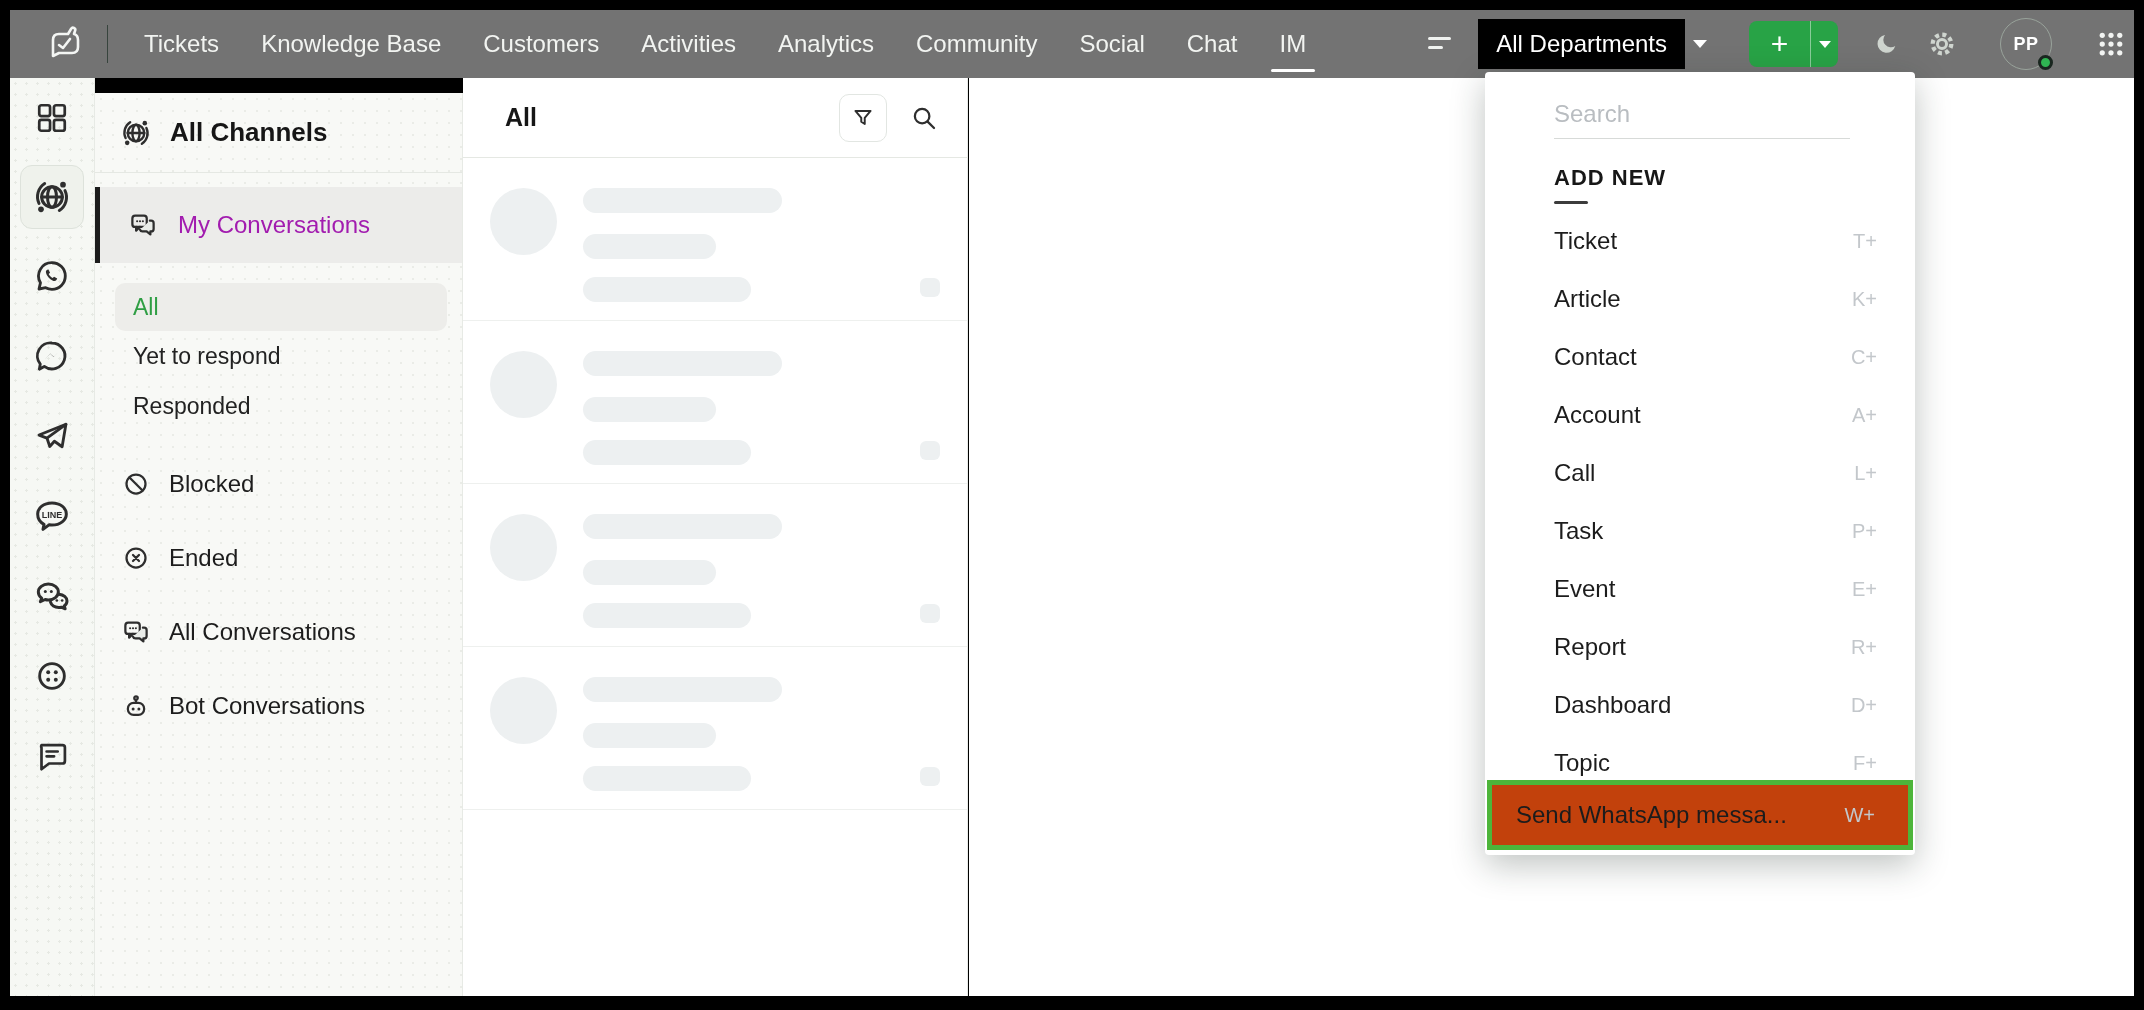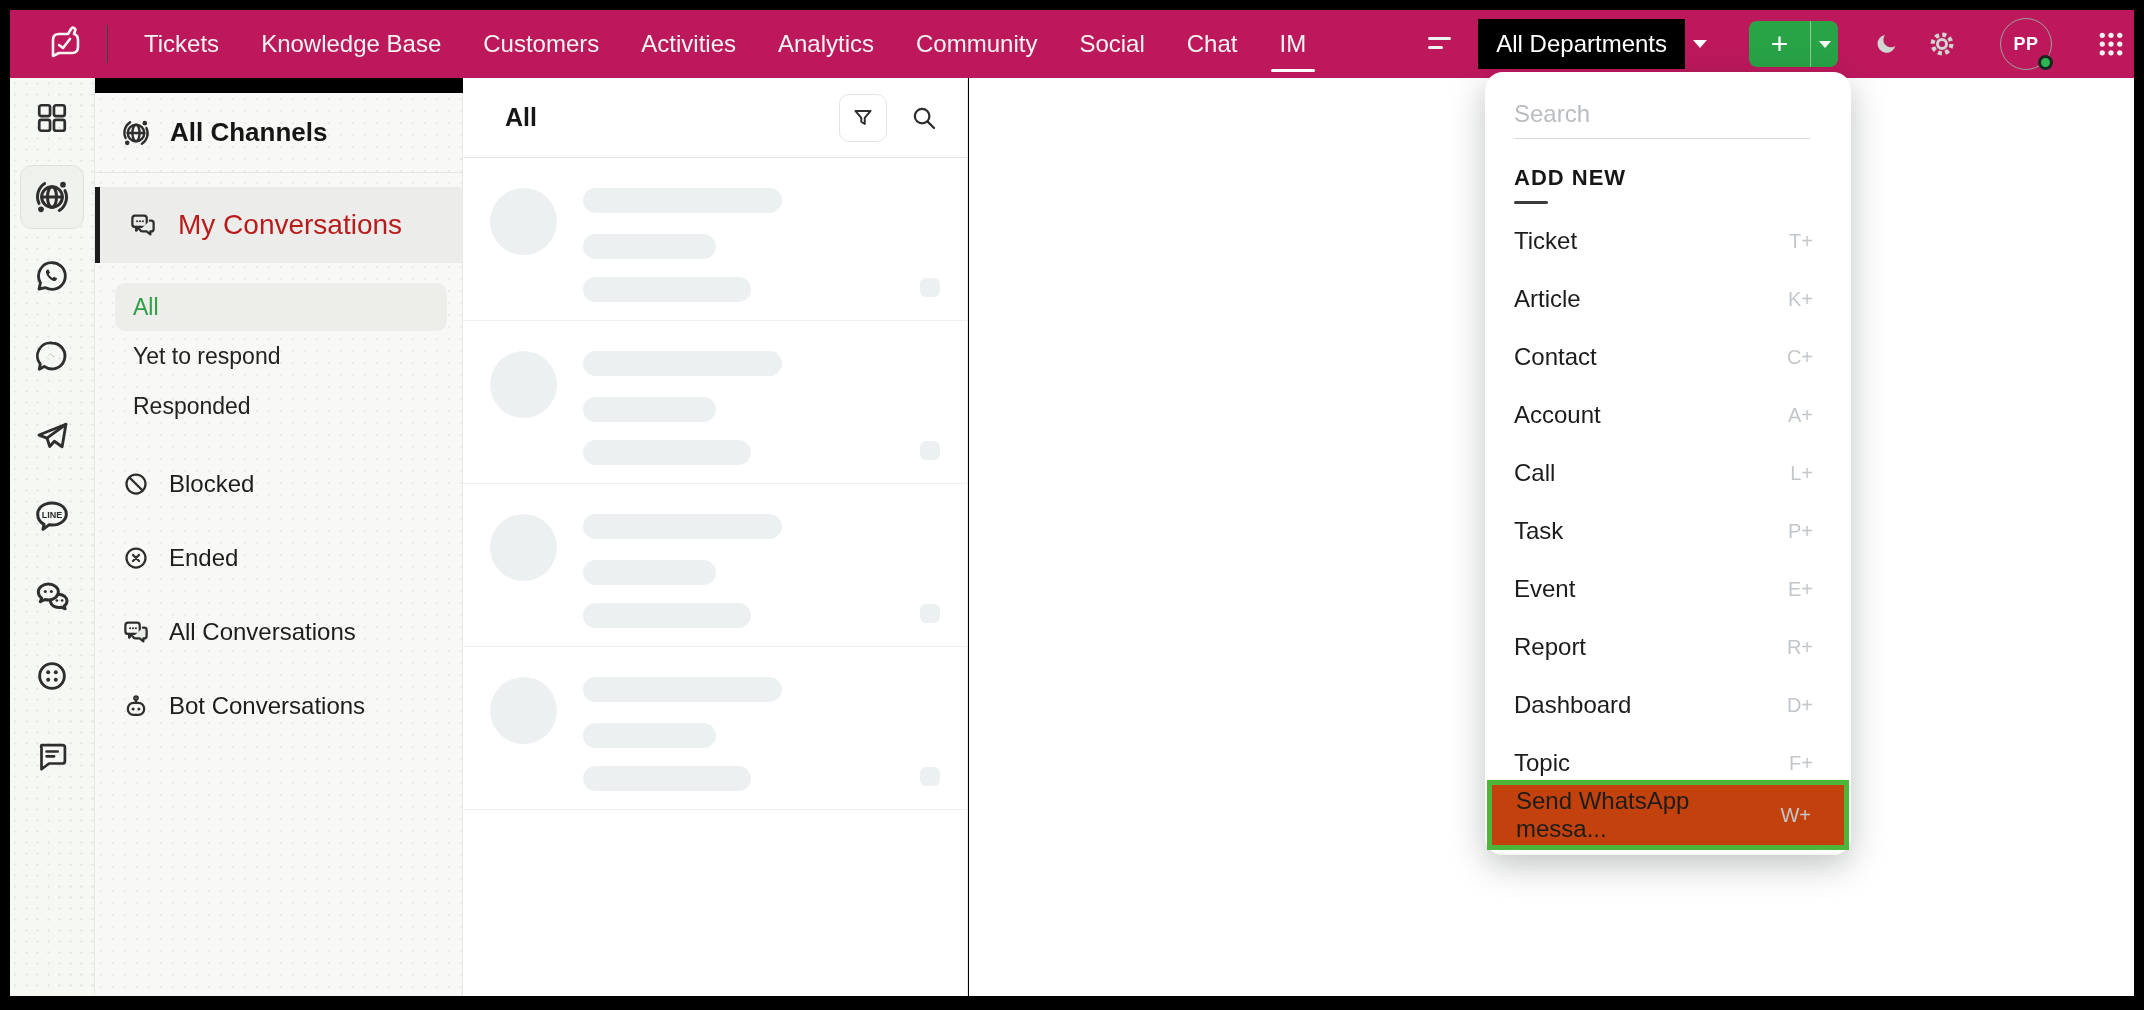--- a/index.html
+++ b/index.html
@@ -10,7 +10,7 @@
   
   .topnav {
     position: absolute; left: 10px; top: 10px; width: 2124px; height: 68px;
-    background: #be185d; display: flex; align-items: center; padding-left: 37px; padding-right: 8px;
+    background: #737373; display: flex; align-items: center; padding-left: 37px; padding-right: 8px;
   }
   .logo { width: 34px; height: 38px; flex: 0 0 auto; margin-right: 26px; }
   .nav-divider { width: 1px; height: 38px; background: #37443d; margin-right: 36px; flex: 0 0 auto; }

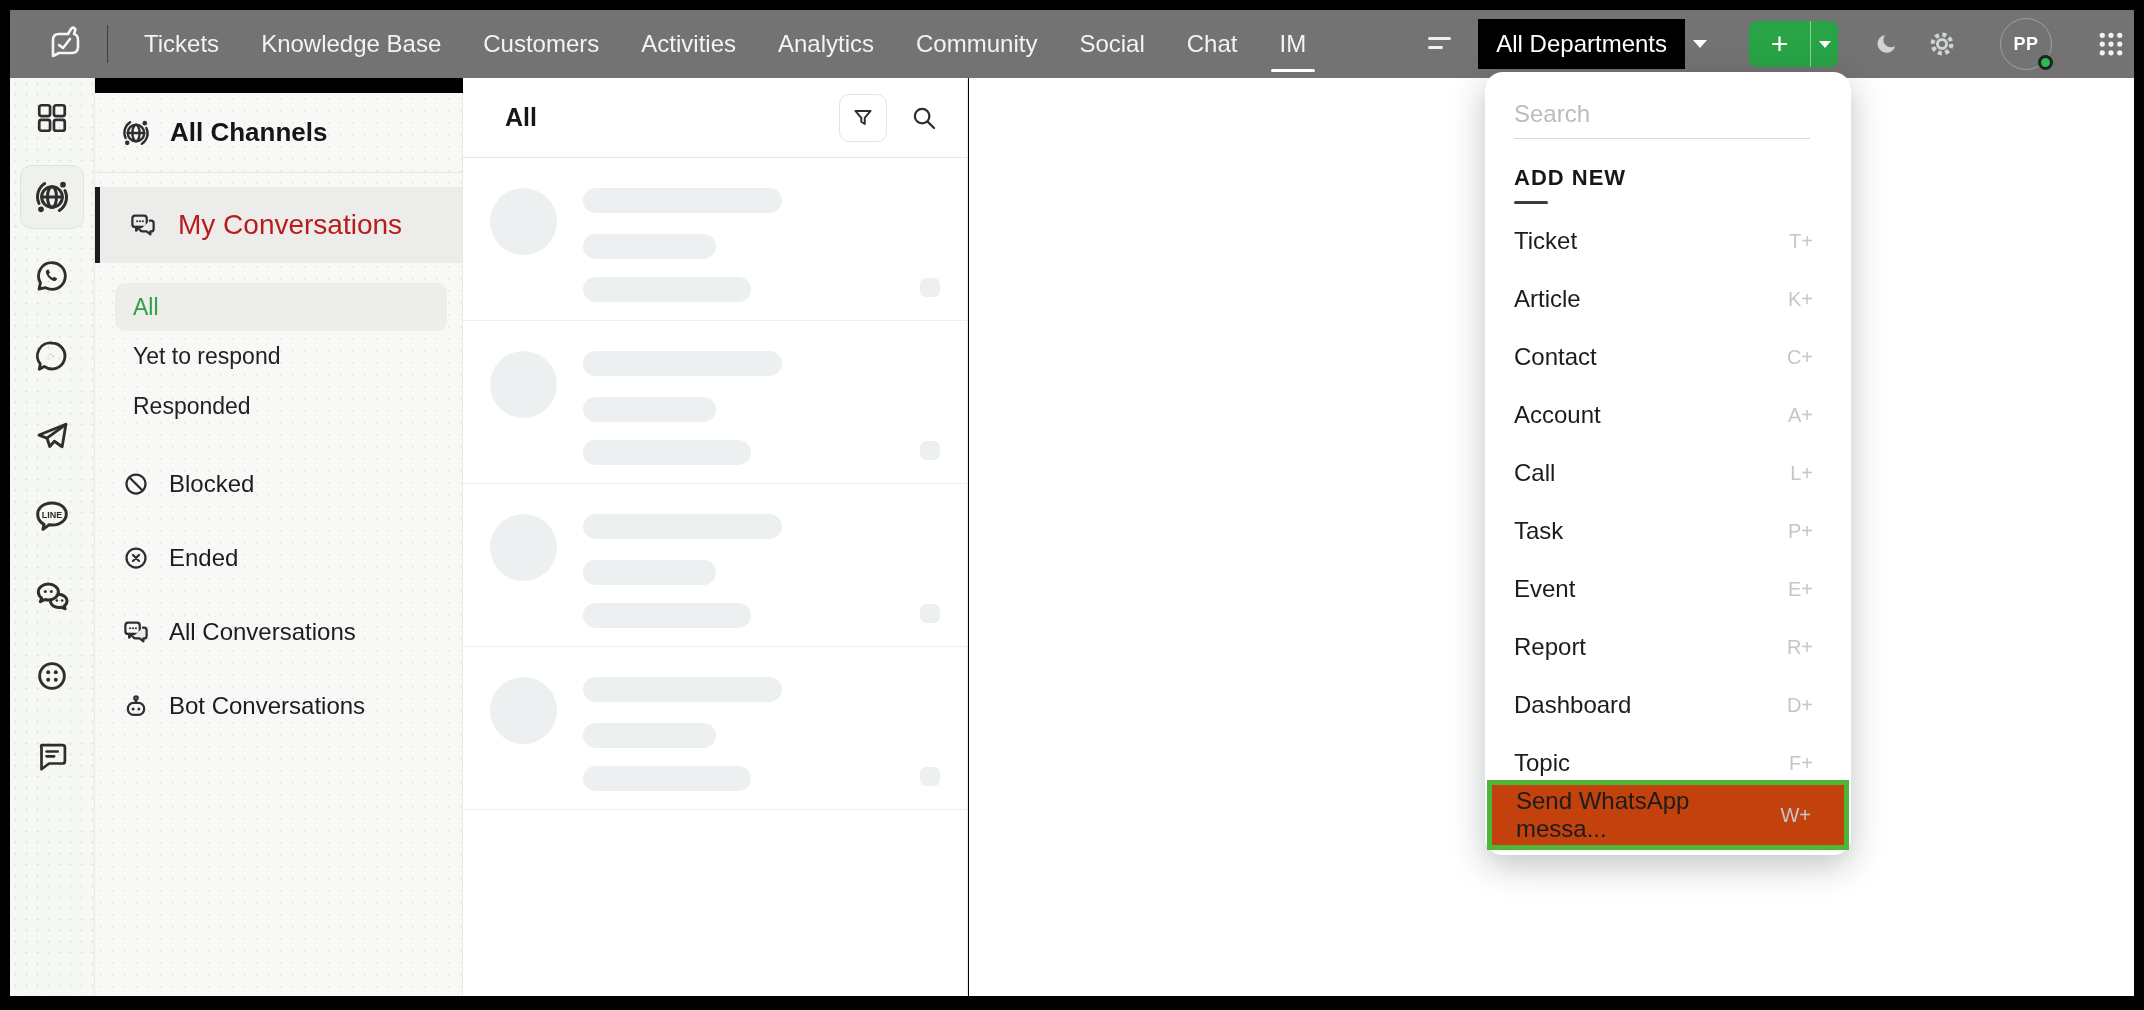--- a/index.html
+++ b/index.html
@@ -87,8 +87,8 @@
 
   
   .dropdown {
-    position: absolute; left: 1485px; top: 72px; width: 366px; height: 783px;
-    background: #fff; border-radius: 18px; box-shadow: 0 10px 34px rgba(25,38,31,.28);
+    position: absolute; left: 1485px; top: 72px; width: 430px; height: 783px;
+    background: #fff; border-radius: 4px; box-shadow: 0 10px 34px rgba(25,38,31,.28); padding-left: 40px;
   }
   .dd-search { display: block; width: 296px; margin: 26px 0 0 29px; border: none; outline: none; font-size: 24px; color: #333; padding: 2px 0 10px 0; border-bottom: 1px solid #d7dad8; font-family: "Liberation Sans", sans-serif; }
   .dd-search::placeholder { color: #b9bdc1; }

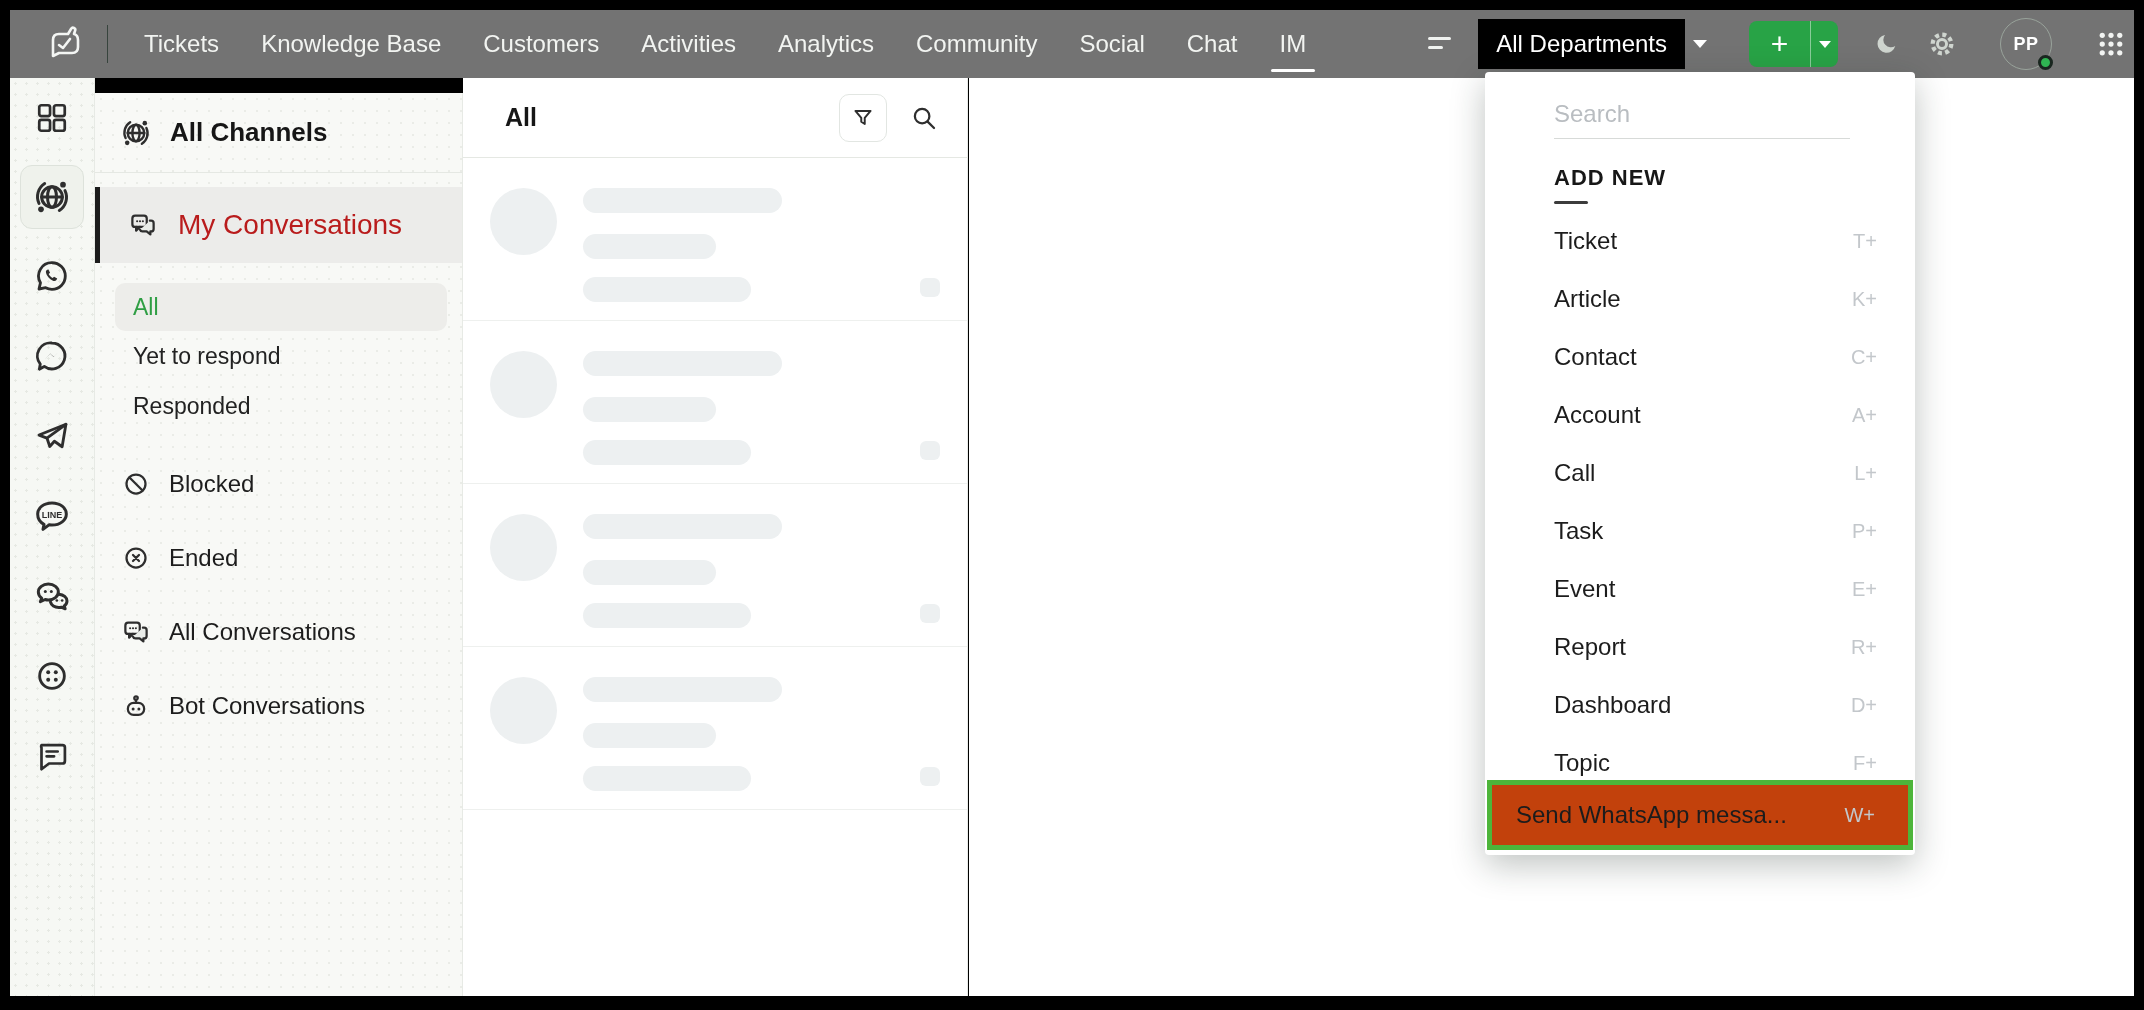--- a/index.html
+++ b/index.html
@@ -59,7 +59,7 @@
   .sidebar-title { font-size: 26px; font-weight: 700; color: #161616; }
   .my-conv-row { position: relative; margin-top: 14px; height: 76px; background: #ececea; display: flex; align-items: center; padding-left: 33px; gap: 20px; cursor: pointer; }
   .my-conv-row::before { content:""; position: absolute; left: 0; top: 0; bottom: 0; width: 5px; background: #1c1c1c; }
-  .my-conv-label { font-size: 28px; color: #b91c1c; }
+  .my-conv-label { font-size: 24px; color: #a21caf; }
   .filter-list { margin-top: 20px; }
   .filter-pill { margin-left: 20px; width: 332px; height: 48px; background: #ededea; border-radius: 10px; display: flex; align-items: center; padding-left: 18px; cursor: pointer; }
   .filter-pill span { font-size: 23px; color: #2f9e44; font-weight: 500; }

